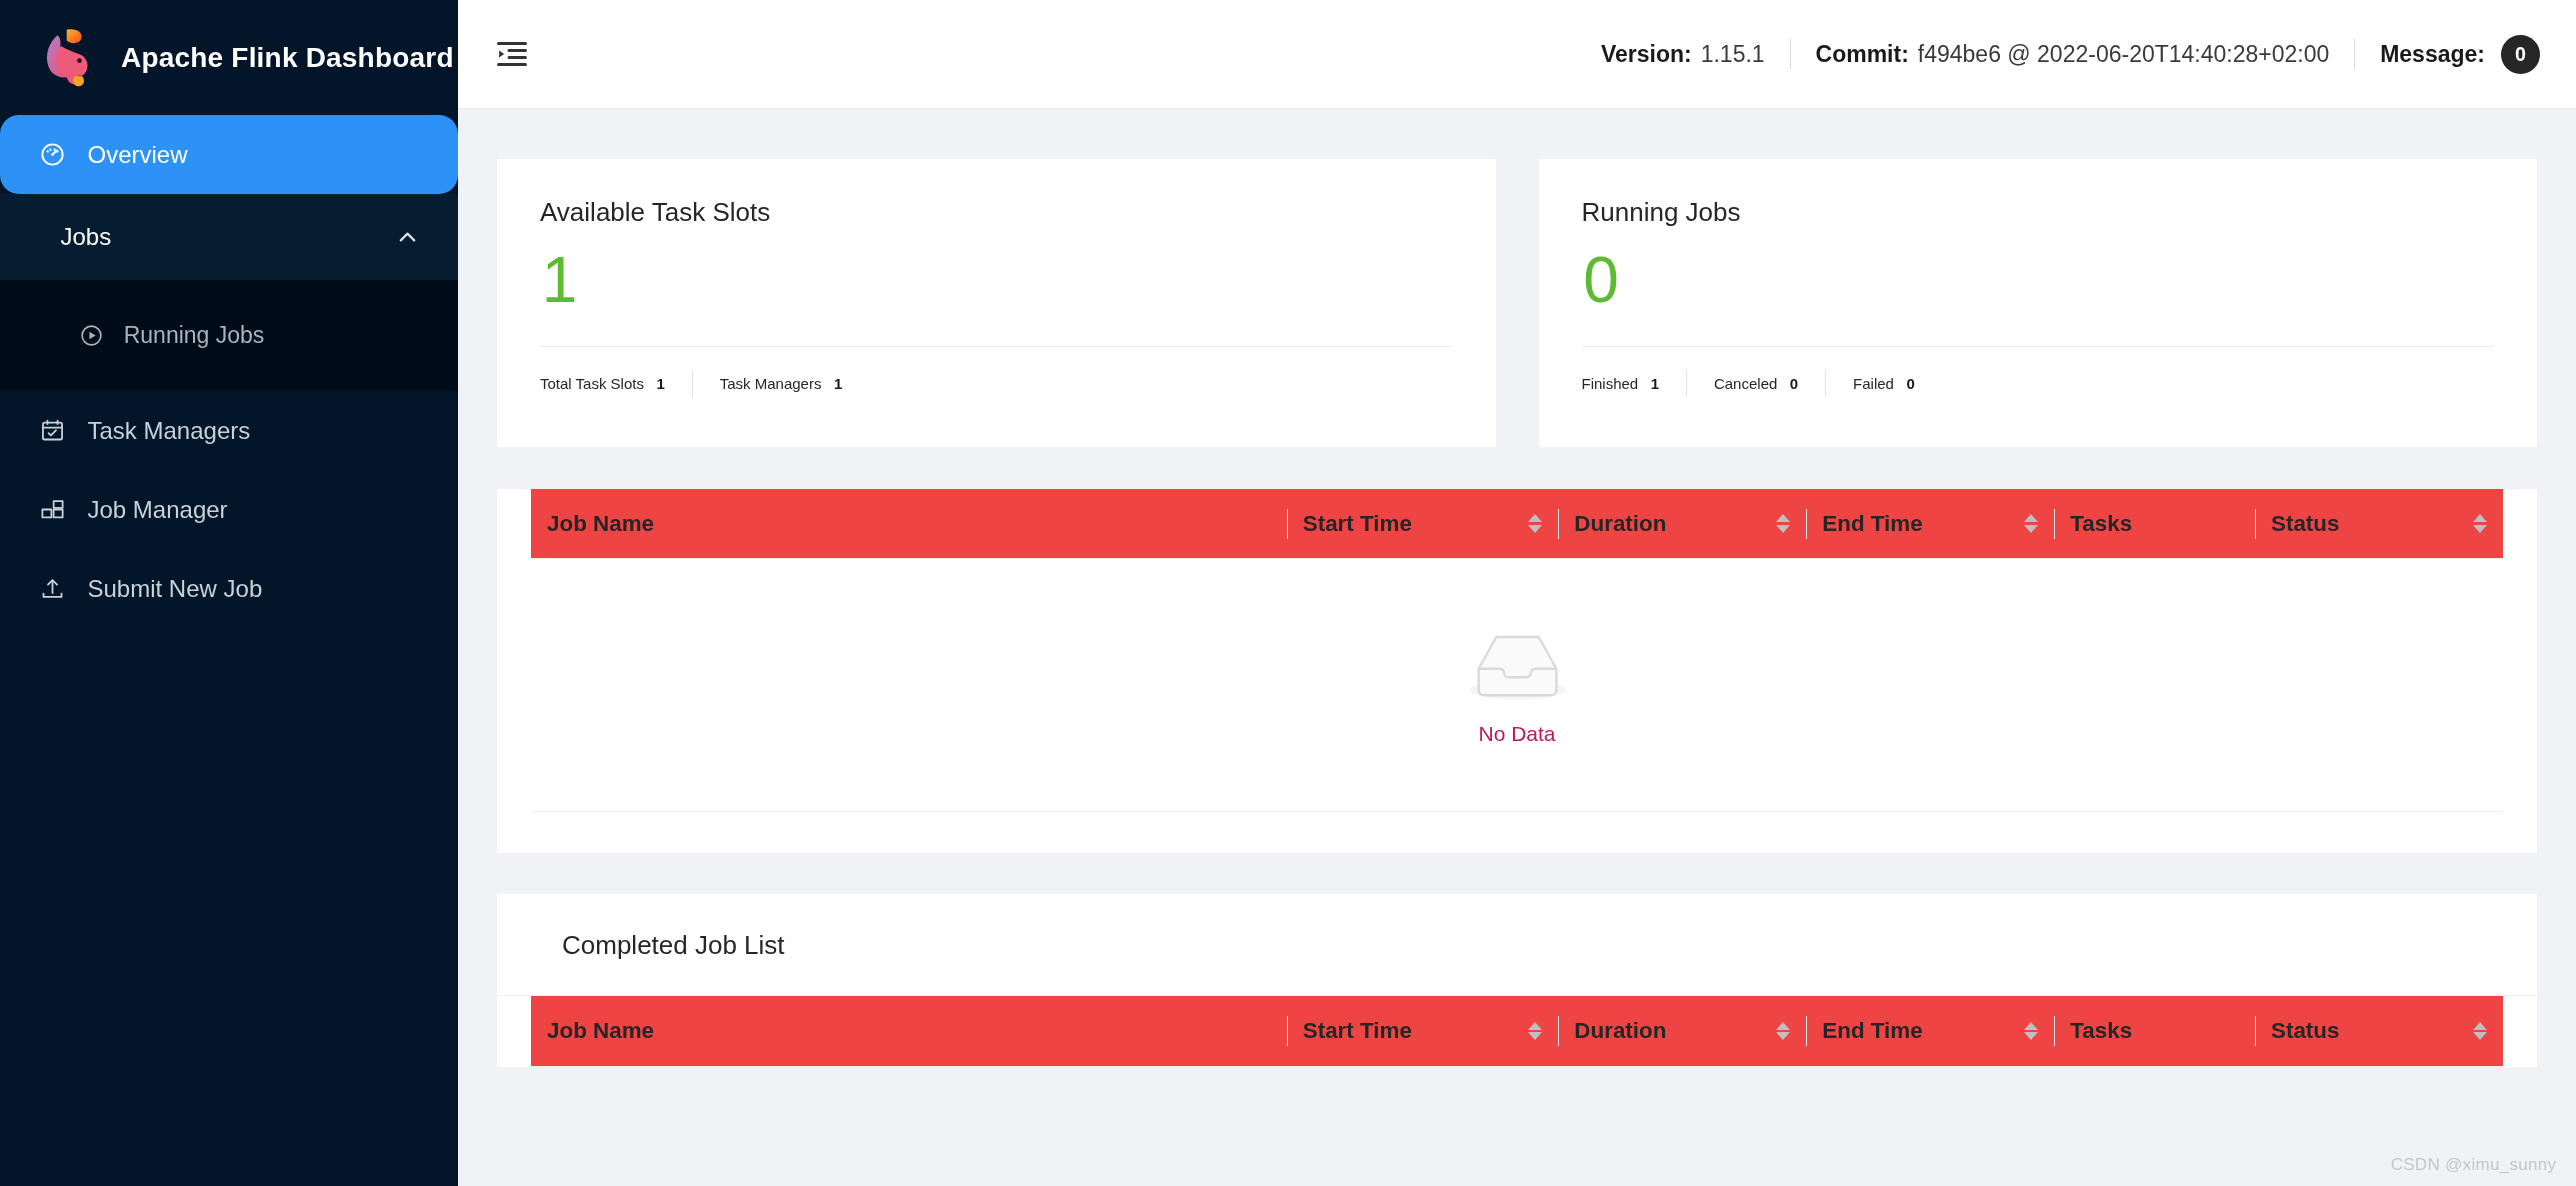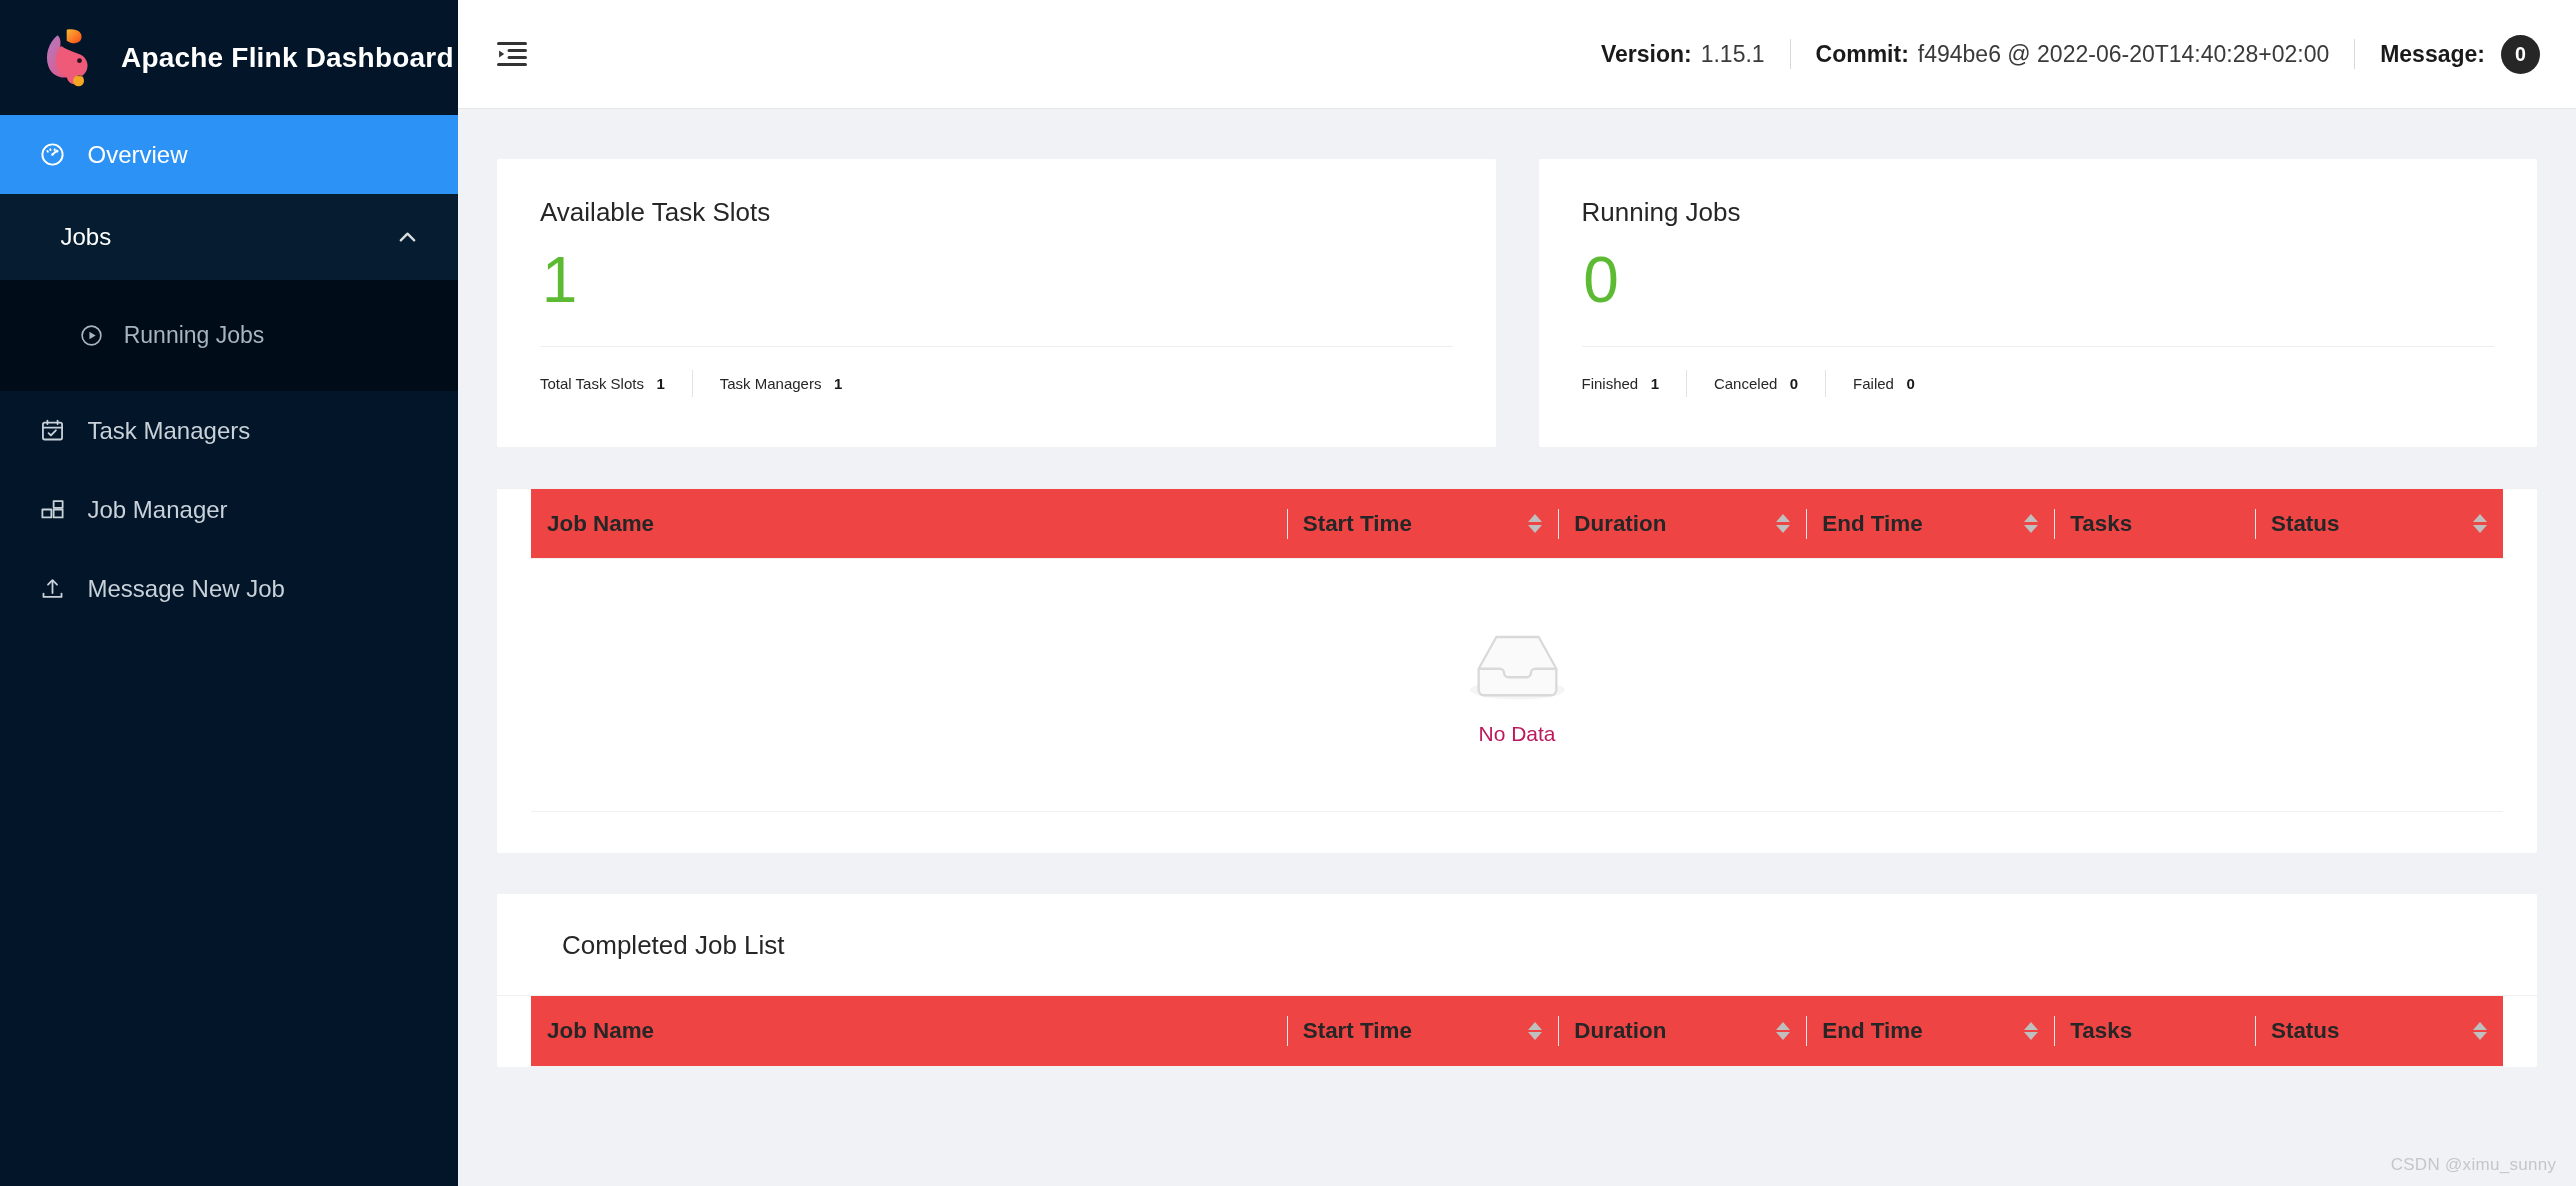--- a/index.html
+++ b/index.html
@@ -50,6 +50,7 @@
     font-size: 24px;
     cursor: pointer;
     position: relative;
+    border-radius: 19px;
   }
   .nav-item .ico { width: 27px; height: 27px; flex: 0 0 27px; display: flex; align-items: center; justify-content: center; }
   .nav-item .ico svg { width: 27px; height: 27px; display: block; }

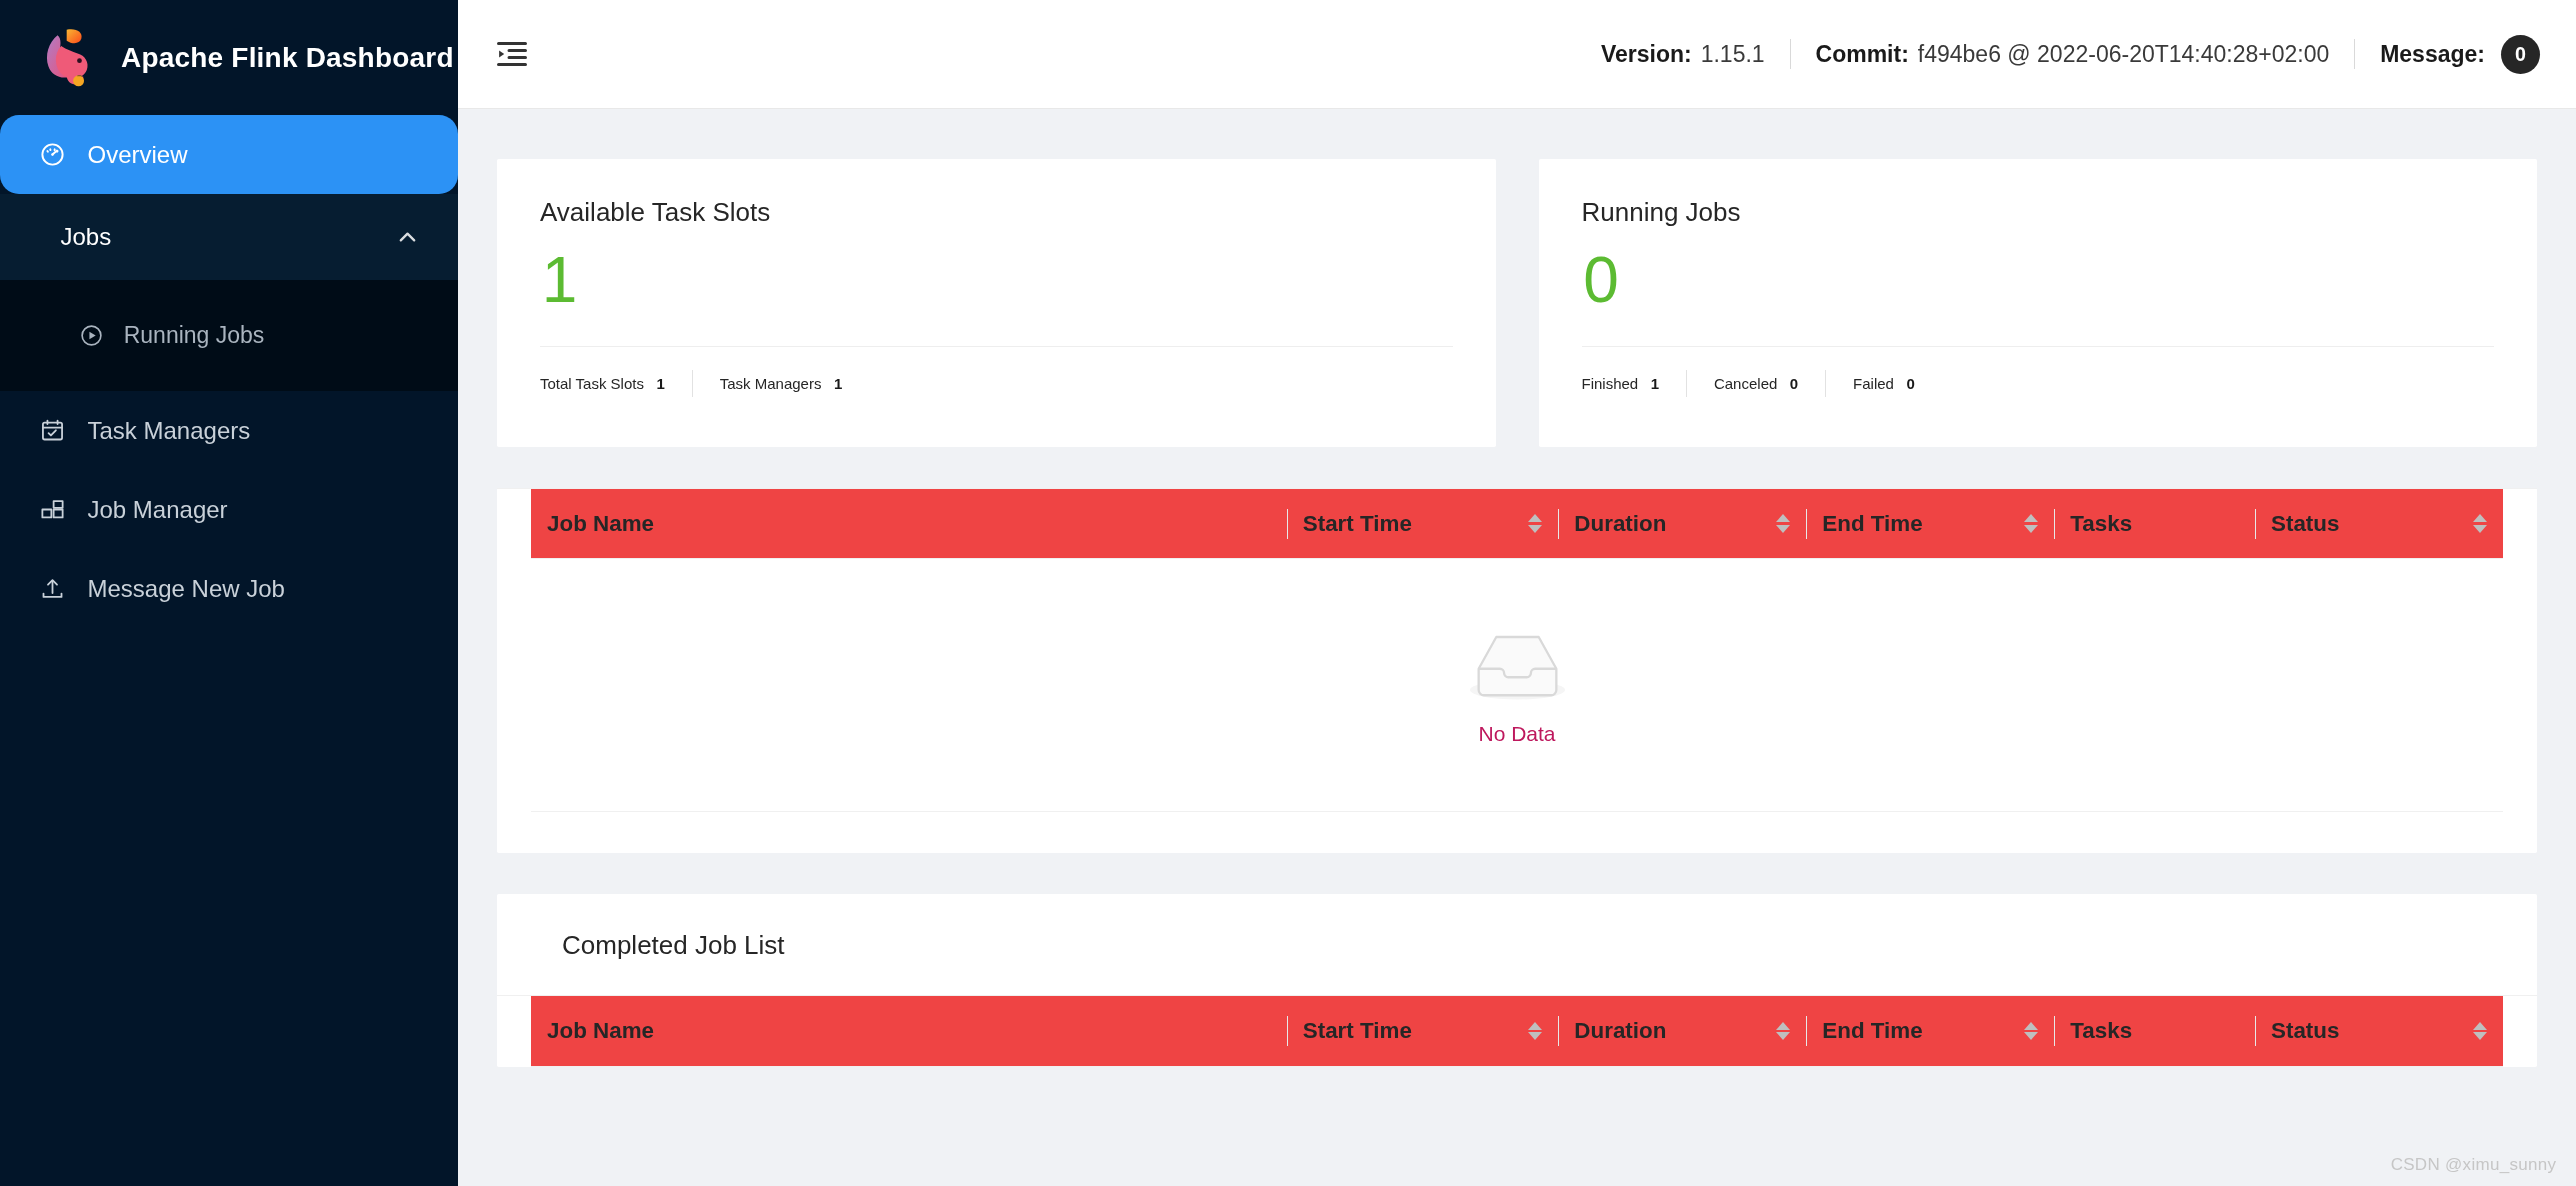--- a/index.html
+++ b/index.html
@@ -289,7 +289,7 @@
             <path d="M4 16.5 v3 h16 v-3"></path>
           </svg>
         </span>
-        <span>Message New Job</span>
+        <span>Submit New Job</span>
       </div>
 
     </nav>

